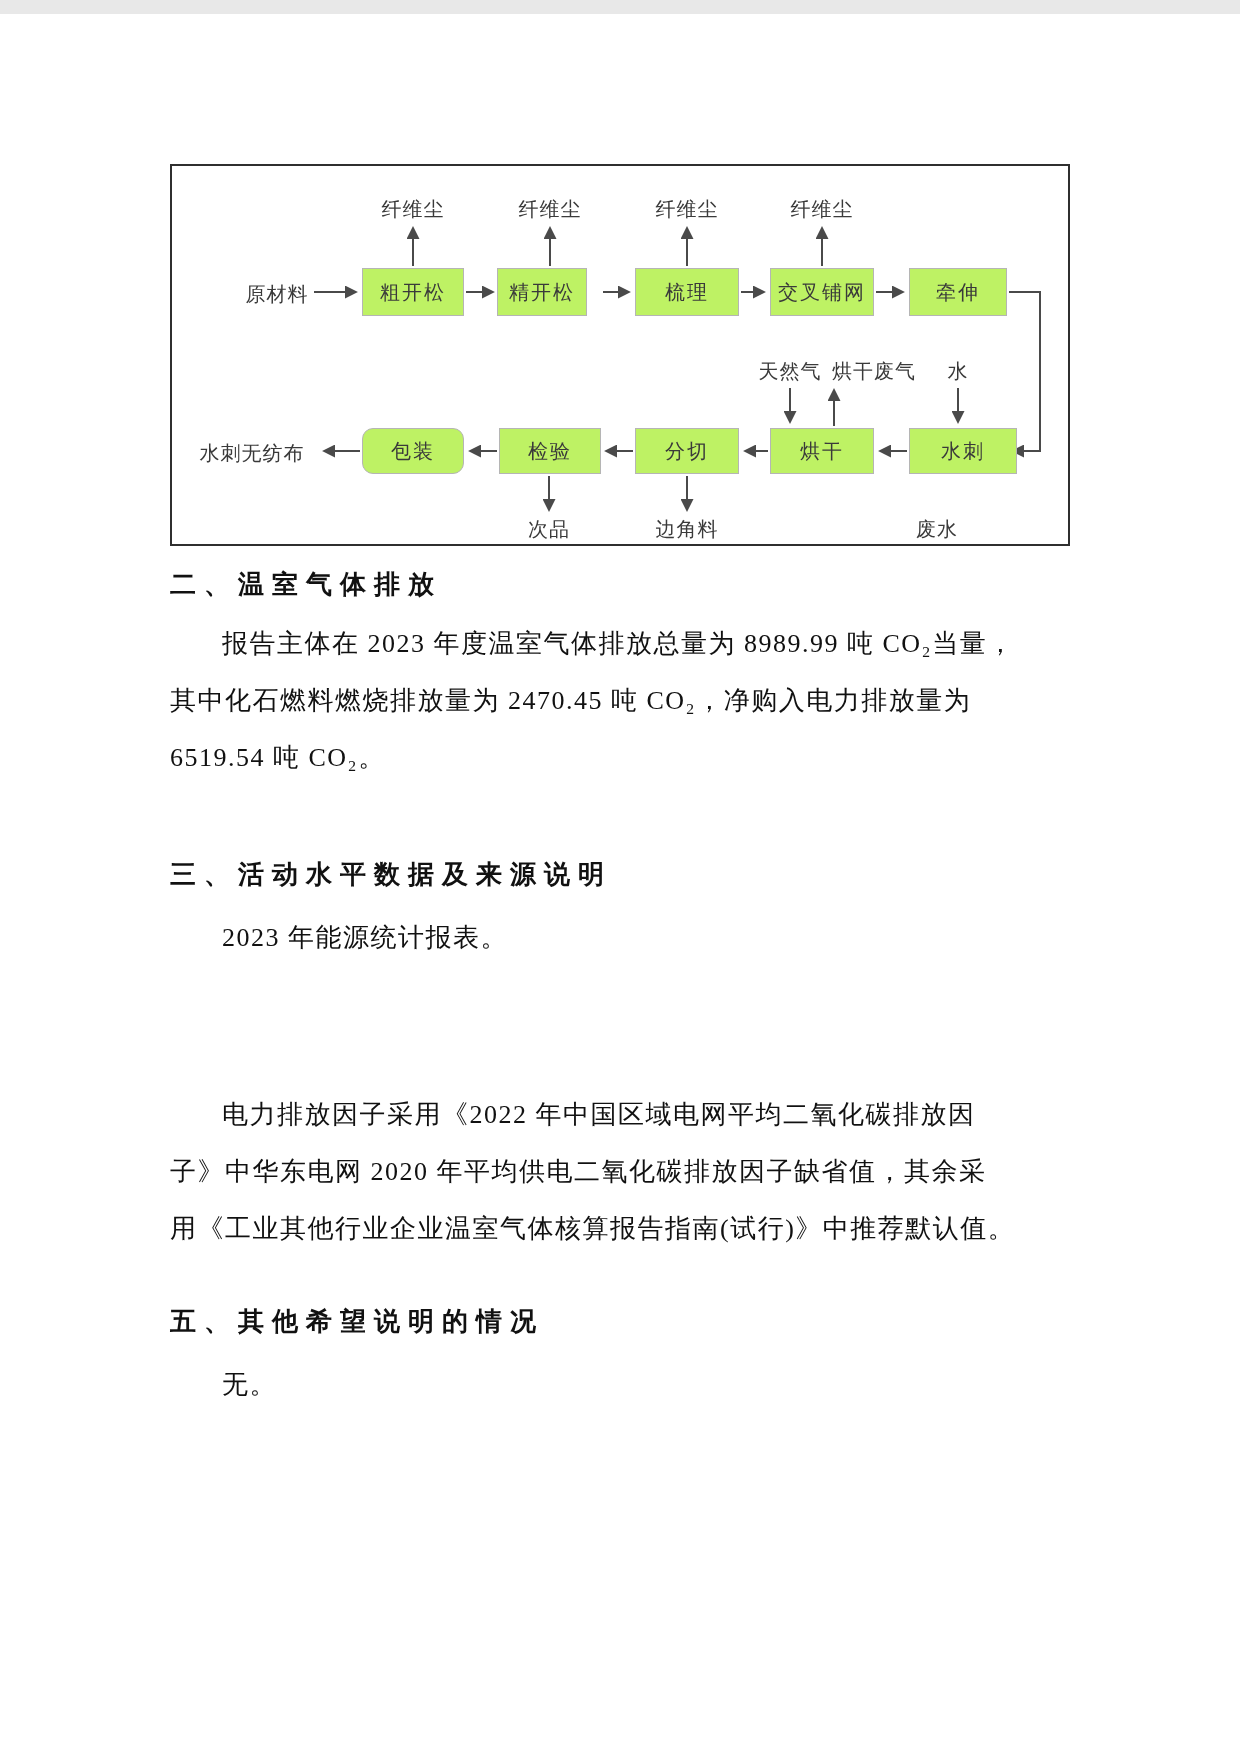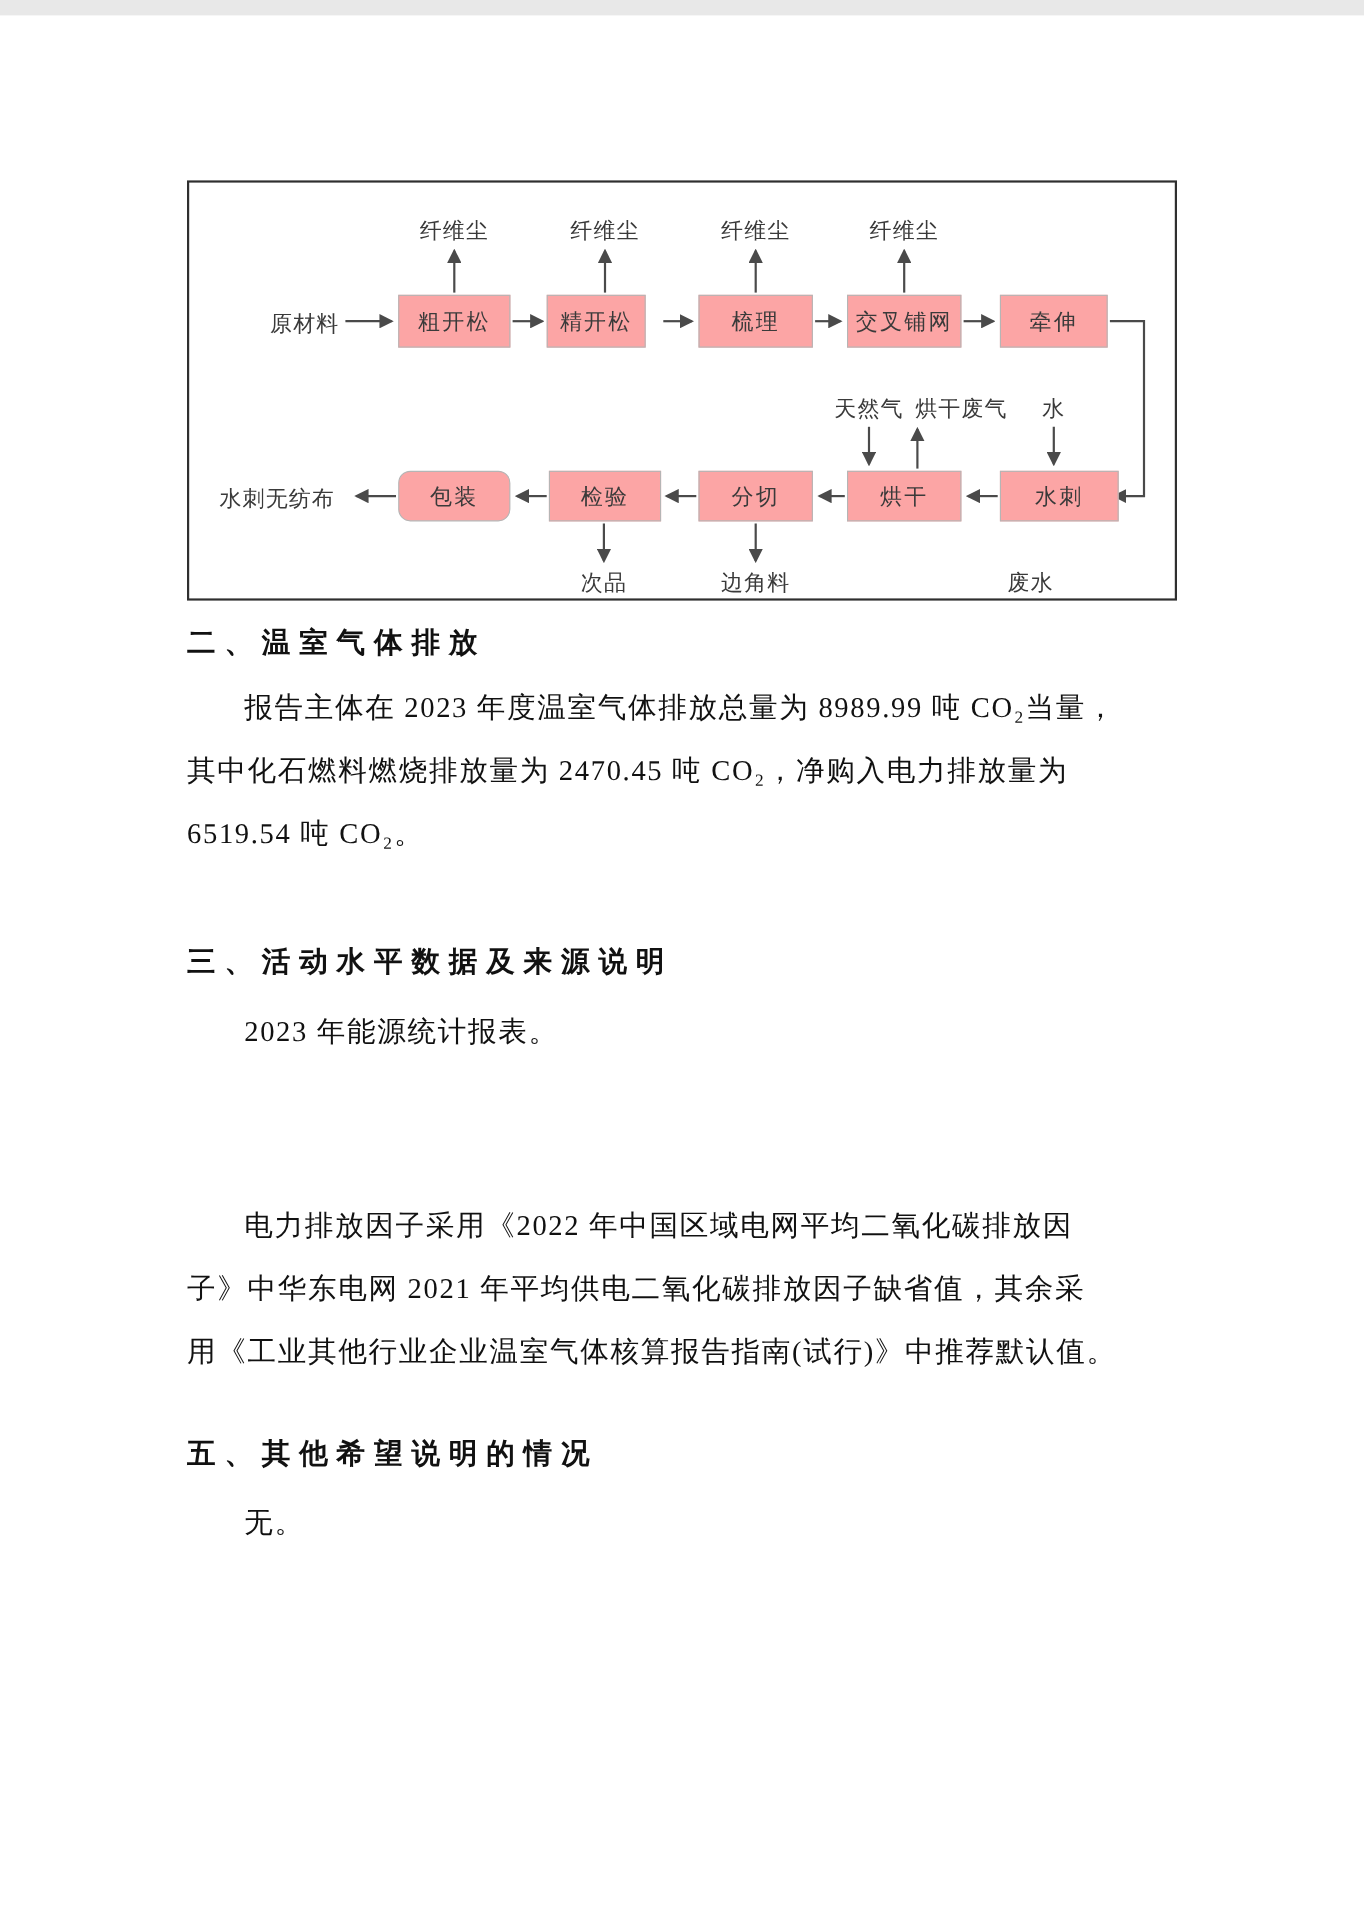--- a/index.html
+++ b/index.html
@@ -34,7 +34,7 @@
   .fc-box{
     position:absolute;height:48px;
     border:1px solid var(--box-border);
-    background:#fca5a5;
+    background:#bef264;
     display:flex;align-items:center;justify-content:center;
     font-family:"Liberation Sans", sans-serif;
     font-size:20px;letter-spacing:2px;color:var(--box-text);

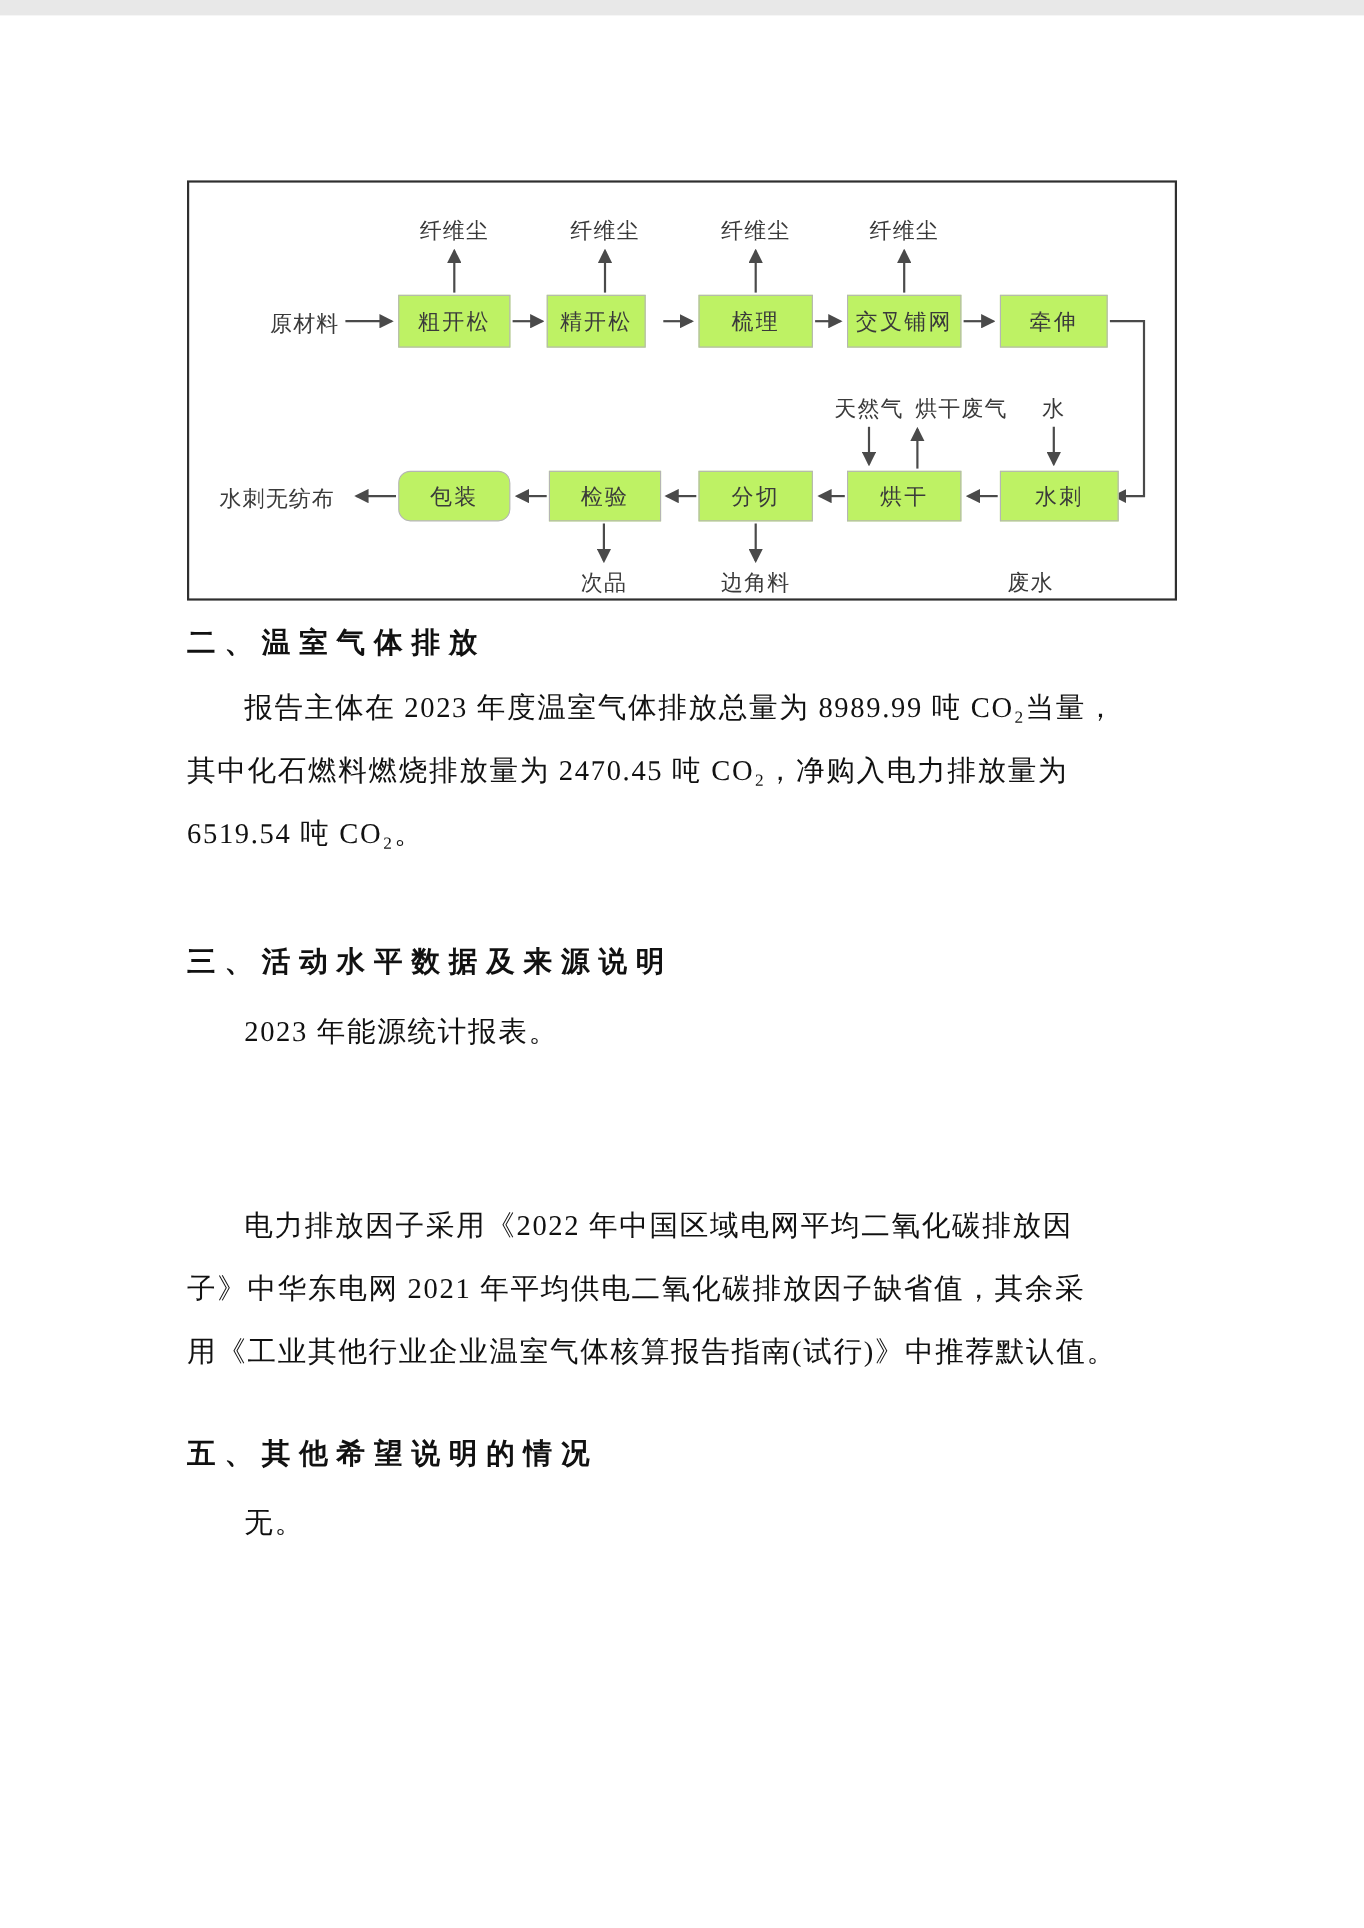--- a/index.html
+++ b/index.html
@@ -137,7 +137,7 @@
   <div class="bodyline indent" style="top:906px;">2023 年能源统计报表。</div>
 
   <div class="bodyline indent" style="top:1083px;">电力排放因子采用《2022 年中国区域电网平均二氧化碳排放因</div>
-  <div class="bodyline" style="top:1140px;">子》中华东电网 2021 年平均供电二氧化碳排放因子缺省值，其余采</div>
+  <div class="bodyline" style="top:1140px;">子》中华东电网 2020 年平均供电二氧化碳排放因子缺省值，其余采</div>
   <div class="bodyline" style="top:1197px;">用《工业其他行业企业温室气体核算报告指南(试行)》中推荐默认值。</div>
 
   <div class="heading" style="top:1290px;">五、其他希望说明的情况</div>

